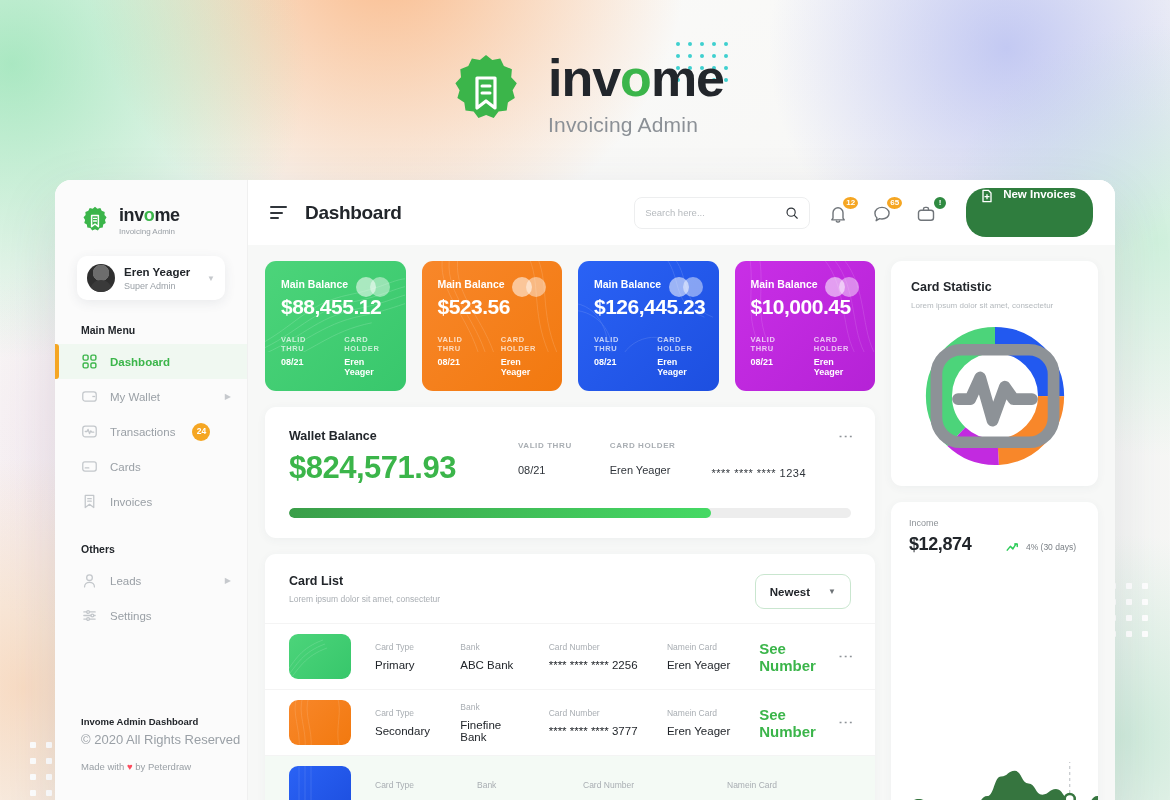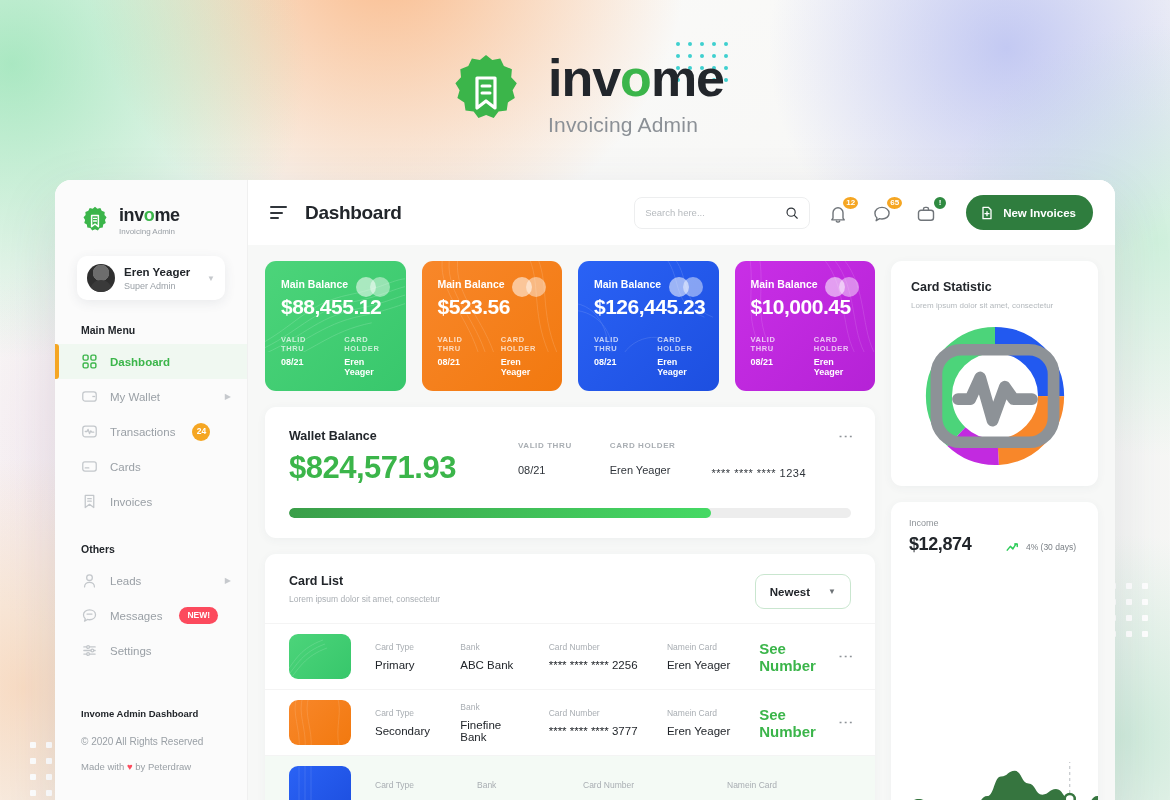--- a/index.html
+++ b/index.html
@@ -159,8 +159,8 @@
   }
   .badge.green { background: #2f8a41; }
   .new-btn {
-    margin-left: 6px; height: 35px; background: #2f7d3e; color: #fff; border-radius: 20px;
-    display: flex; align-items: center; gap: 8px; padding: 0 17px 0 13px; cursor: pointer;
+    margin-left: 6px; height: 49px; background: #2f7d3e; color: #fff; border-radius: 20px;
+    display: flex; gap: 8px; padding: 0 17px 0 13px; cursor: pointer;
     font-size: 11.5px; font-weight: 700; border: 0; font-family: inherit;
   }
   .new-btn svg { width: 16px; height: 16px; }

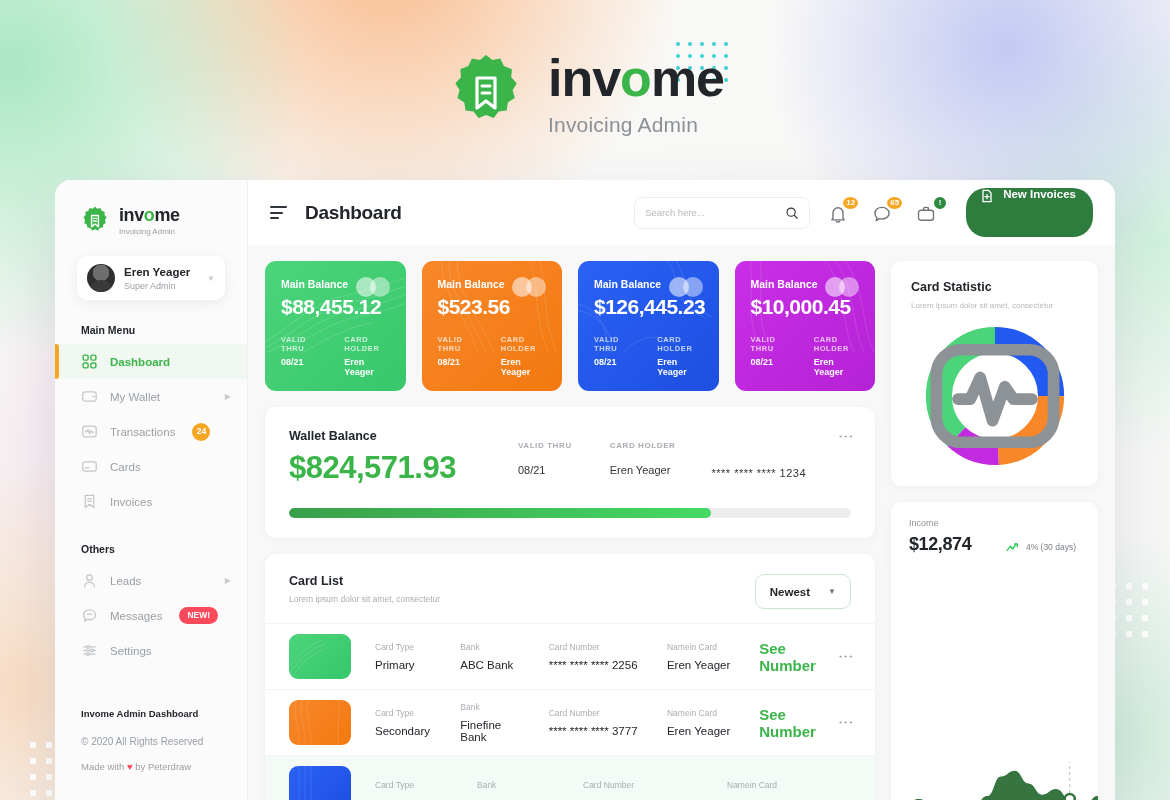--- a/index.html
+++ b/index.html
@@ -410,14 +410,6 @@
       <span class="menu-arrow">▶</span>
     </div>
 
-    <div class="menu-item">
-      <svg viewBox="0 0 24 24" fill="none" stroke="#c3c7cb" stroke-width="1.8">
-        <path d="M3.5 11c0-4.1 3.8-7 8.5-7s8.5 2.9 8.5 7-3.8 7-8.5 7c-1 0-2-.1-2.9-.4L5 20l1-3.3C4.5 15.3 3.5 13.3 3.5 11z" stroke-linejoin="round"></path>
-        <path d="M8.5 10h7" stroke-linecap="round"></path>
-      </svg>
-      <span>Messages</span>
-      <span class="pill red">NEW!</span>
-    </div>
 
     <div class="menu-item">
       <svg viewBox="0 0 24 24" fill="none" stroke="#c3c7cb" stroke-width="1.8" stroke-linecap="round">

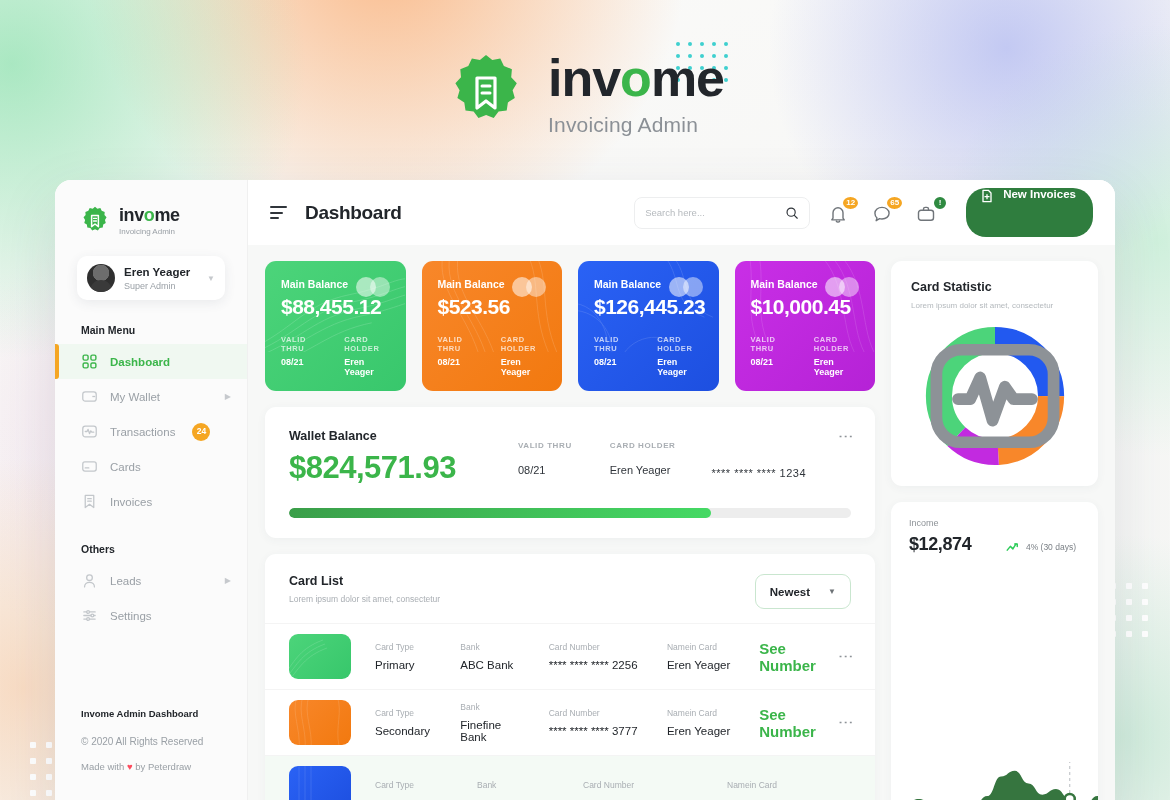--- a/index.html
+++ b/index.html
@@ -124,7 +124,7 @@
 
   .side-foot { position: absolute; left: 26px; bottom: 48px; }
   .foot-a { font-size: 9.5px; font-weight: 700; color: #22262b; }
-  .foot-b { font-size: 10px; color: #9aa0a6; margin-top: 17px; }
+  .foot-b { font-size: 13px; color: #9aa0a6; margin-top: 5px; }
   .foot-c { font-size: 9.5px; color: #9aa0a6; margin-top: 14px; }
   .foot-c .hrt { color: #fc4a5d; }
 

